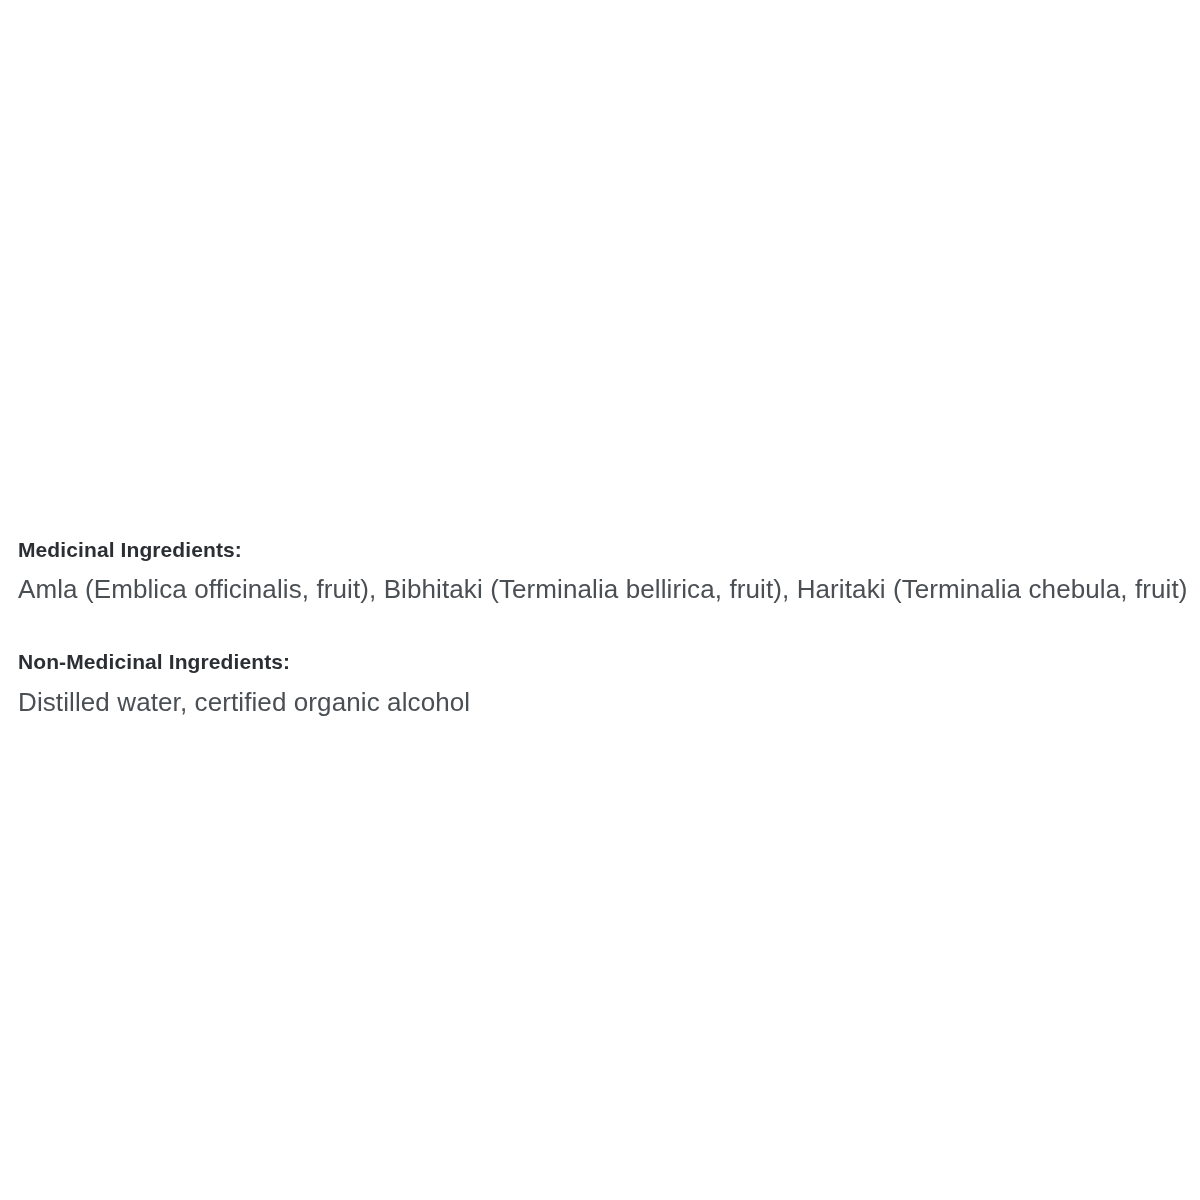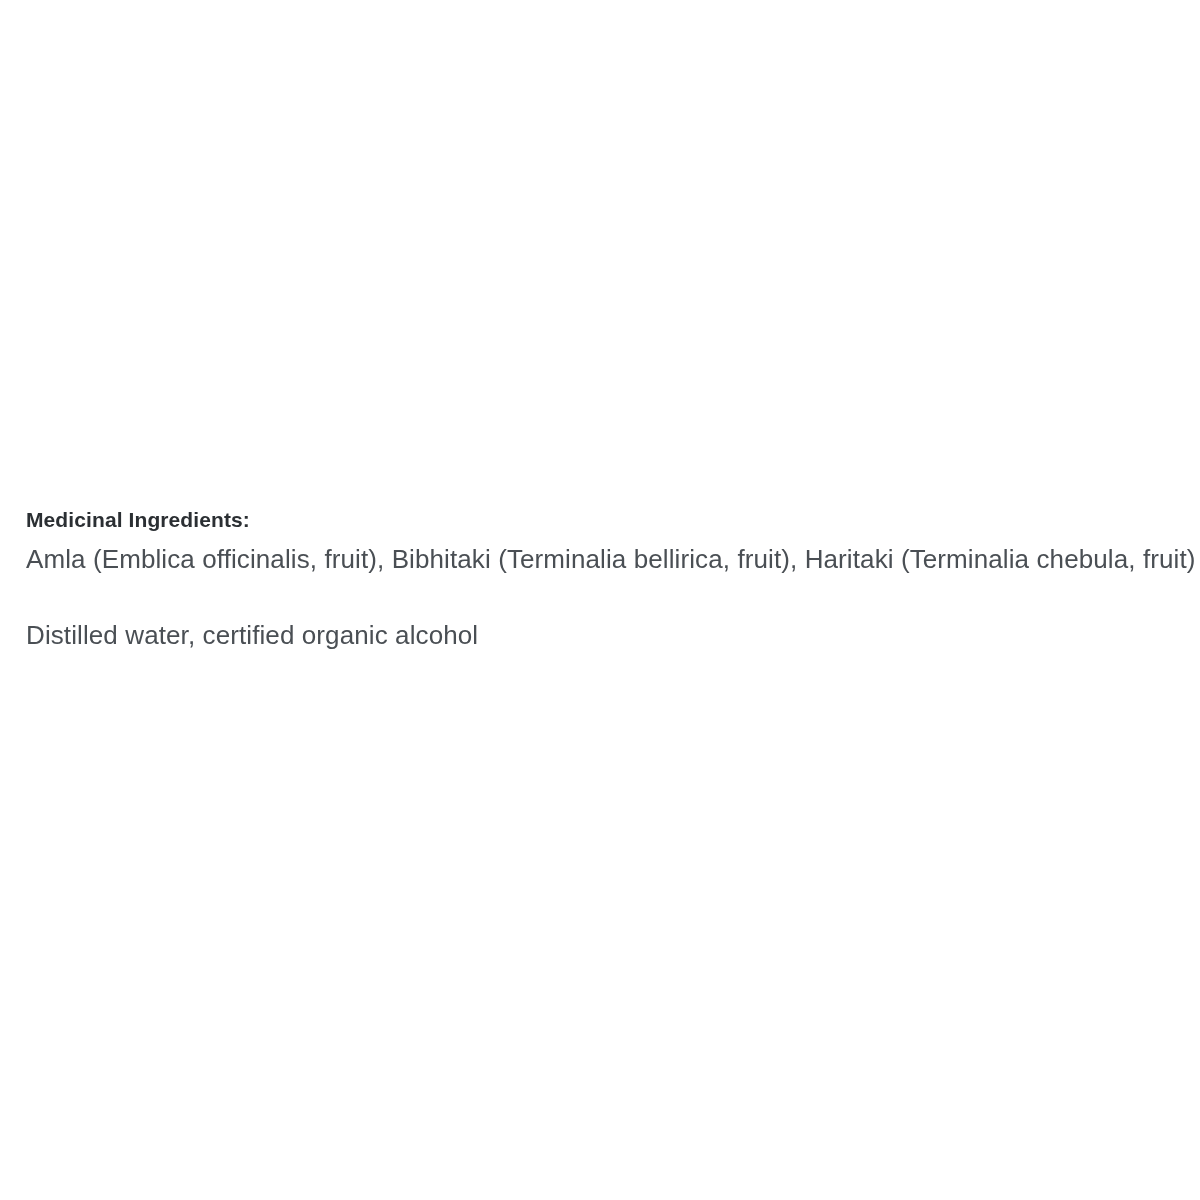--- a/index.html
+++ b/index.html
@@ -18,9 +18,8 @@
   .ingredients-panel {
     position: absolute;
     left: 18px;
-    top: 505px;
+    top: 535px;
     width: 1164px;
-    margin-left: 8px;
   }
 
   .section {

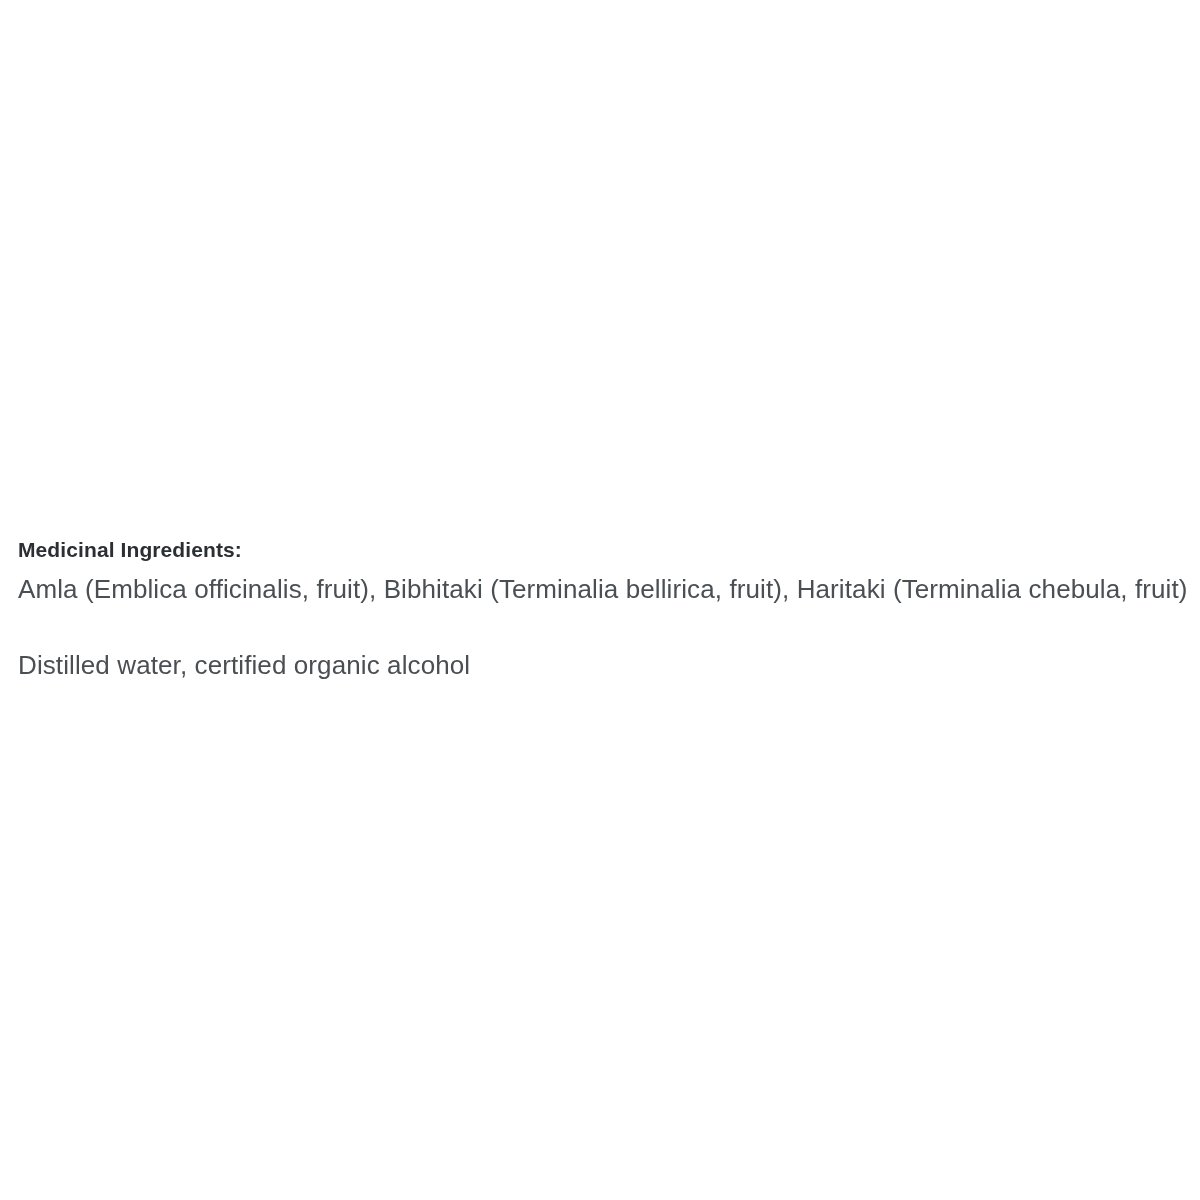--- a/index.html
+++ b/index.html
@@ -59,6 +59,7 @@
   </div>
 
   <div class="section">
+    <div class="section-heading">Non-Medicinal Ingredients:</div>
     <div class="section-body">Distilled water, certified organic alcohol</div>
   </div>
 

